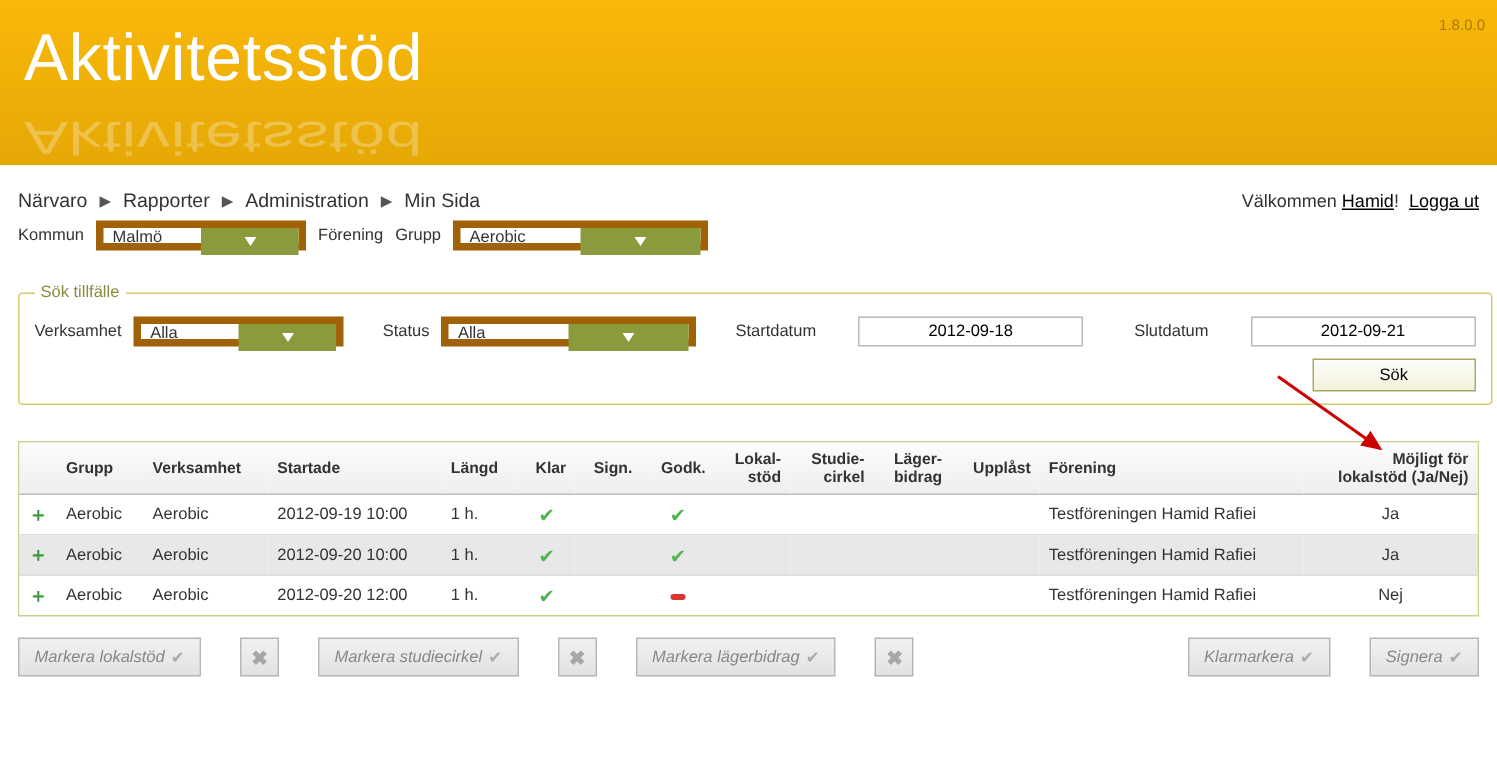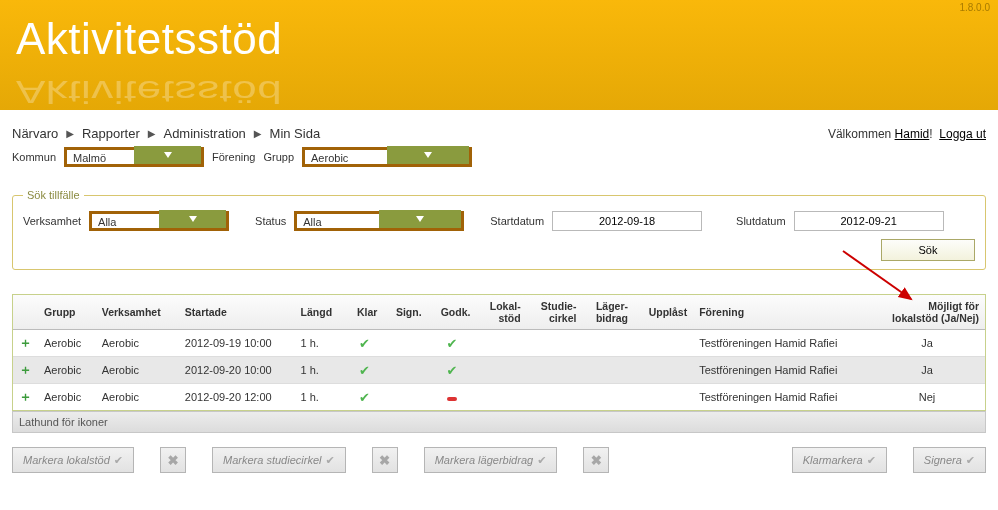--- a/index.html
+++ b/index.html
@@ -7,7 +7,7 @@
 .header { background: linear-gradient(#f9b80a, #e5a806); height: 110px; position: relative; padding-left: 16px; padding-top: 14px; }
 .header h1 { color: #fff; font-family: 'Century Gothic', Arial, sans-serif; font-weight: 300; font-size: 44px; letter-spacing: 0.5px; }
 .header .shadow { color: rgba(255,255,255,0.28); font-family: 'Century Gothic', Arial, sans-serif; font-weight: 300; font-size: 44px; letter-spacing: 0.5px; transform: scaleY(-0.7); position: absolute; top: 66px; left: 16px; }
-.version { position: absolute; top: 2px; right: 8px; color: #a87b00; font-size: 10px; }
+.version { position: absolute; top: 12px; right: 8px; color: #a87b00; font-size: 10px; }
 .content { padding: 10px 12px; }
 .menubar { display: flex; justify-content: space-between; align-items: center; margin: 6px 0 6px 0; }
 .menus { display: flex; gap: 8px; align-items: center; font-size: 13px; }

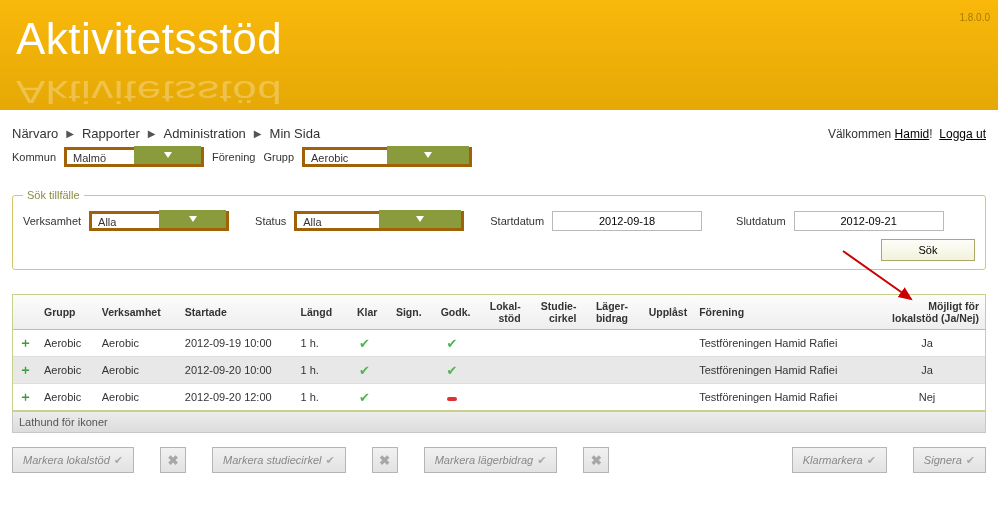--- a/index.html
+++ b/index.html
@@ -18,7 +18,7 @@
 .breadcrumb a { color: #666; text-decoration: none; }
 .filters-row { display: flex; align-items: center; gap: 8px; margin-bottom: 22px; }
 .filters-row label { font-size: 11px; white-space: nowrap; }
-.sel { display: inline-flex; align-items: flex-end; border: 3px solid #a16207; height: 20px; background: #fff; }
+.sel { display: inline-flex; align-items: flex-start; border: 5px solid #a16207; height: 20px; background: #fff; }
 .sel span { padding: 0 6px; font-size: 11px; flex: 1; }
 .sel .dd { width: 18px; height: 18px; background: #8a9b3e; display: flex; align-items: center; justify-content: center; }
 .sel .dd svg { display: block; }

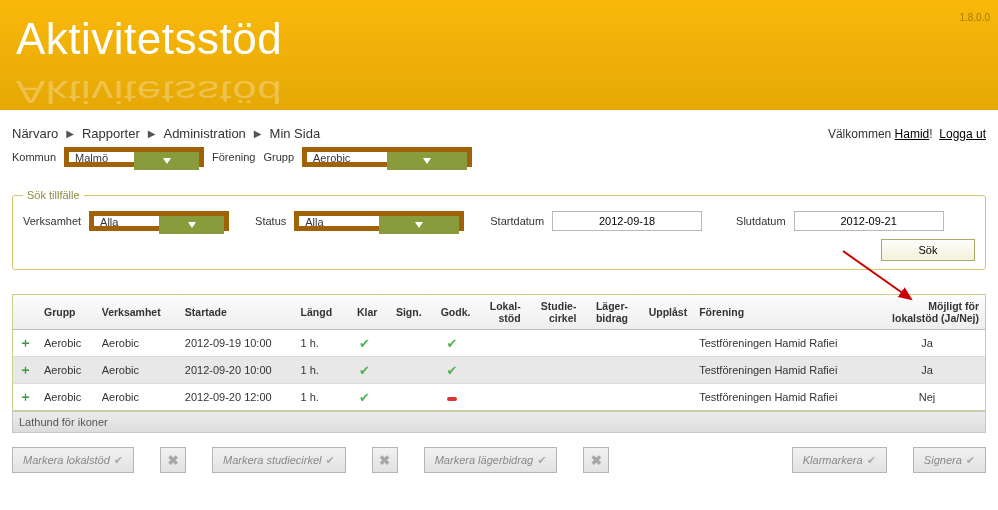--- a/index.html
+++ b/index.html
@@ -26,7 +26,7 @@
 fieldset { border: 1px solid #d8c66f; border-radius: 3px; padding: 10px 10px 8px 10px; margin-bottom: 8px; position: relative; }
 fieldset legend { color: #8b8b40; font-size: 11px; padding: 0 4px; }
 .fs-row { display: flex; align-items: center; gap: 8px; }
-.inp { border: 1px solid #b9b9b9; height: 20px; padding: 0 6px; font-size: 11px; text-align: center; }
+.inp { border: 1px solid #b9b9b9; height: 20px; padding: 0 6px; font-size: 11px; text-align: center; margin-left: 20px; }
 .iw { width: 150px; }
 .btn-sok { float: right; margin-top: 8px; background: linear-gradient(#fdfdfa, #f3f2dc); border: 1px solid #aaa867; width: 94px; height: 22px; font-size: 11px; cursor: pointer; }
 .clearfix::after { content:""; display:block; clear:both; }

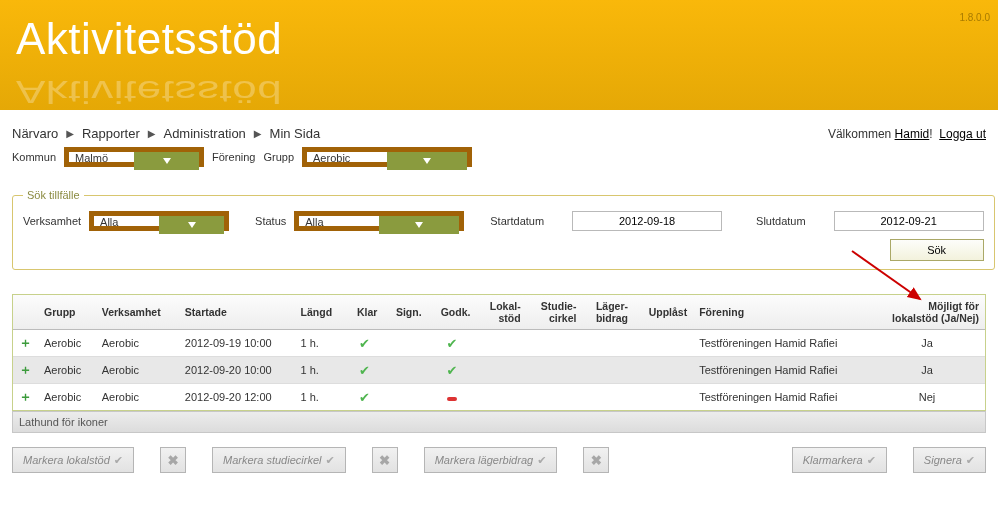--- a/index.html
+++ b/index.html
@@ -28,7 +28,7 @@
 .fs-row { display: flex; align-items: center; gap: 8px; }
 .inp { border: 1px solid #b9b9b9; height: 20px; padding: 0 6px; font-size: 11px; text-align: center; margin-left: 20px; }
 .iw { width: 150px; }
-.btn-sok { float: right; margin-top: 8px; background: linear-gradient(#fdfdfa, #f3f2dc); border: 1px solid #aaa867; width: 94px; height: 22px; font-size: 11px; cursor: pointer; }
+.btn-sok { float: right; margin-top: 8px; background: linear-gradient(#fdfdfa, #f3f2dc); border: 1px solid #aaa867; width: 109px; height: 22px; font-size: 11px; cursor: pointer; }
 .clearfix::after { content:""; display:block; clear:both; }
 .arrow-svg { position: absolute; right: 62px; top: 46px; pointer-events: none; }
 .table-wrap { border: 1px solid #c7d18b; margin-top: 24px; }

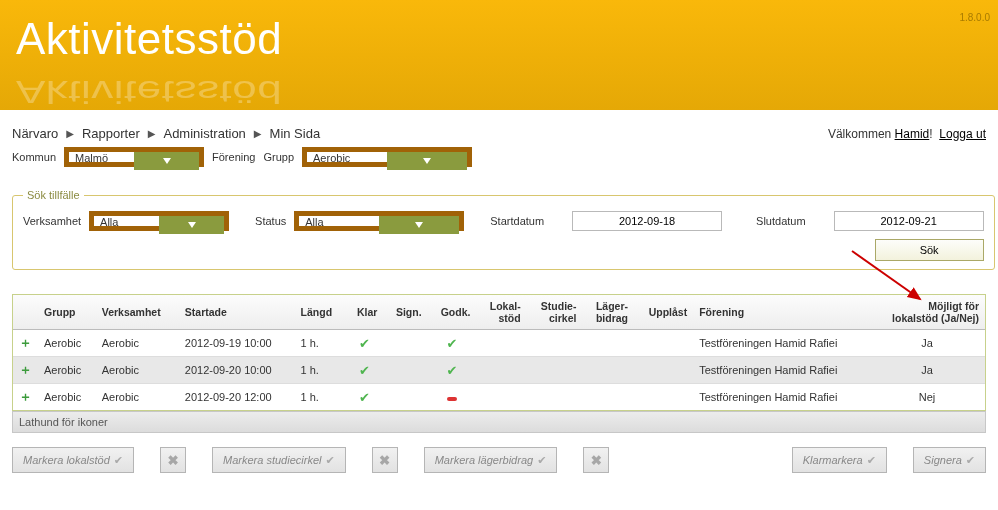--- a/index.html
+++ b/index.html
@@ -216,7 +216,6 @@
     </table>
   </div>
 
-  <div class="lathund">Lathund för ikoner</div>
 
   <div class="footer-btns">
     <button class="fbtn">

